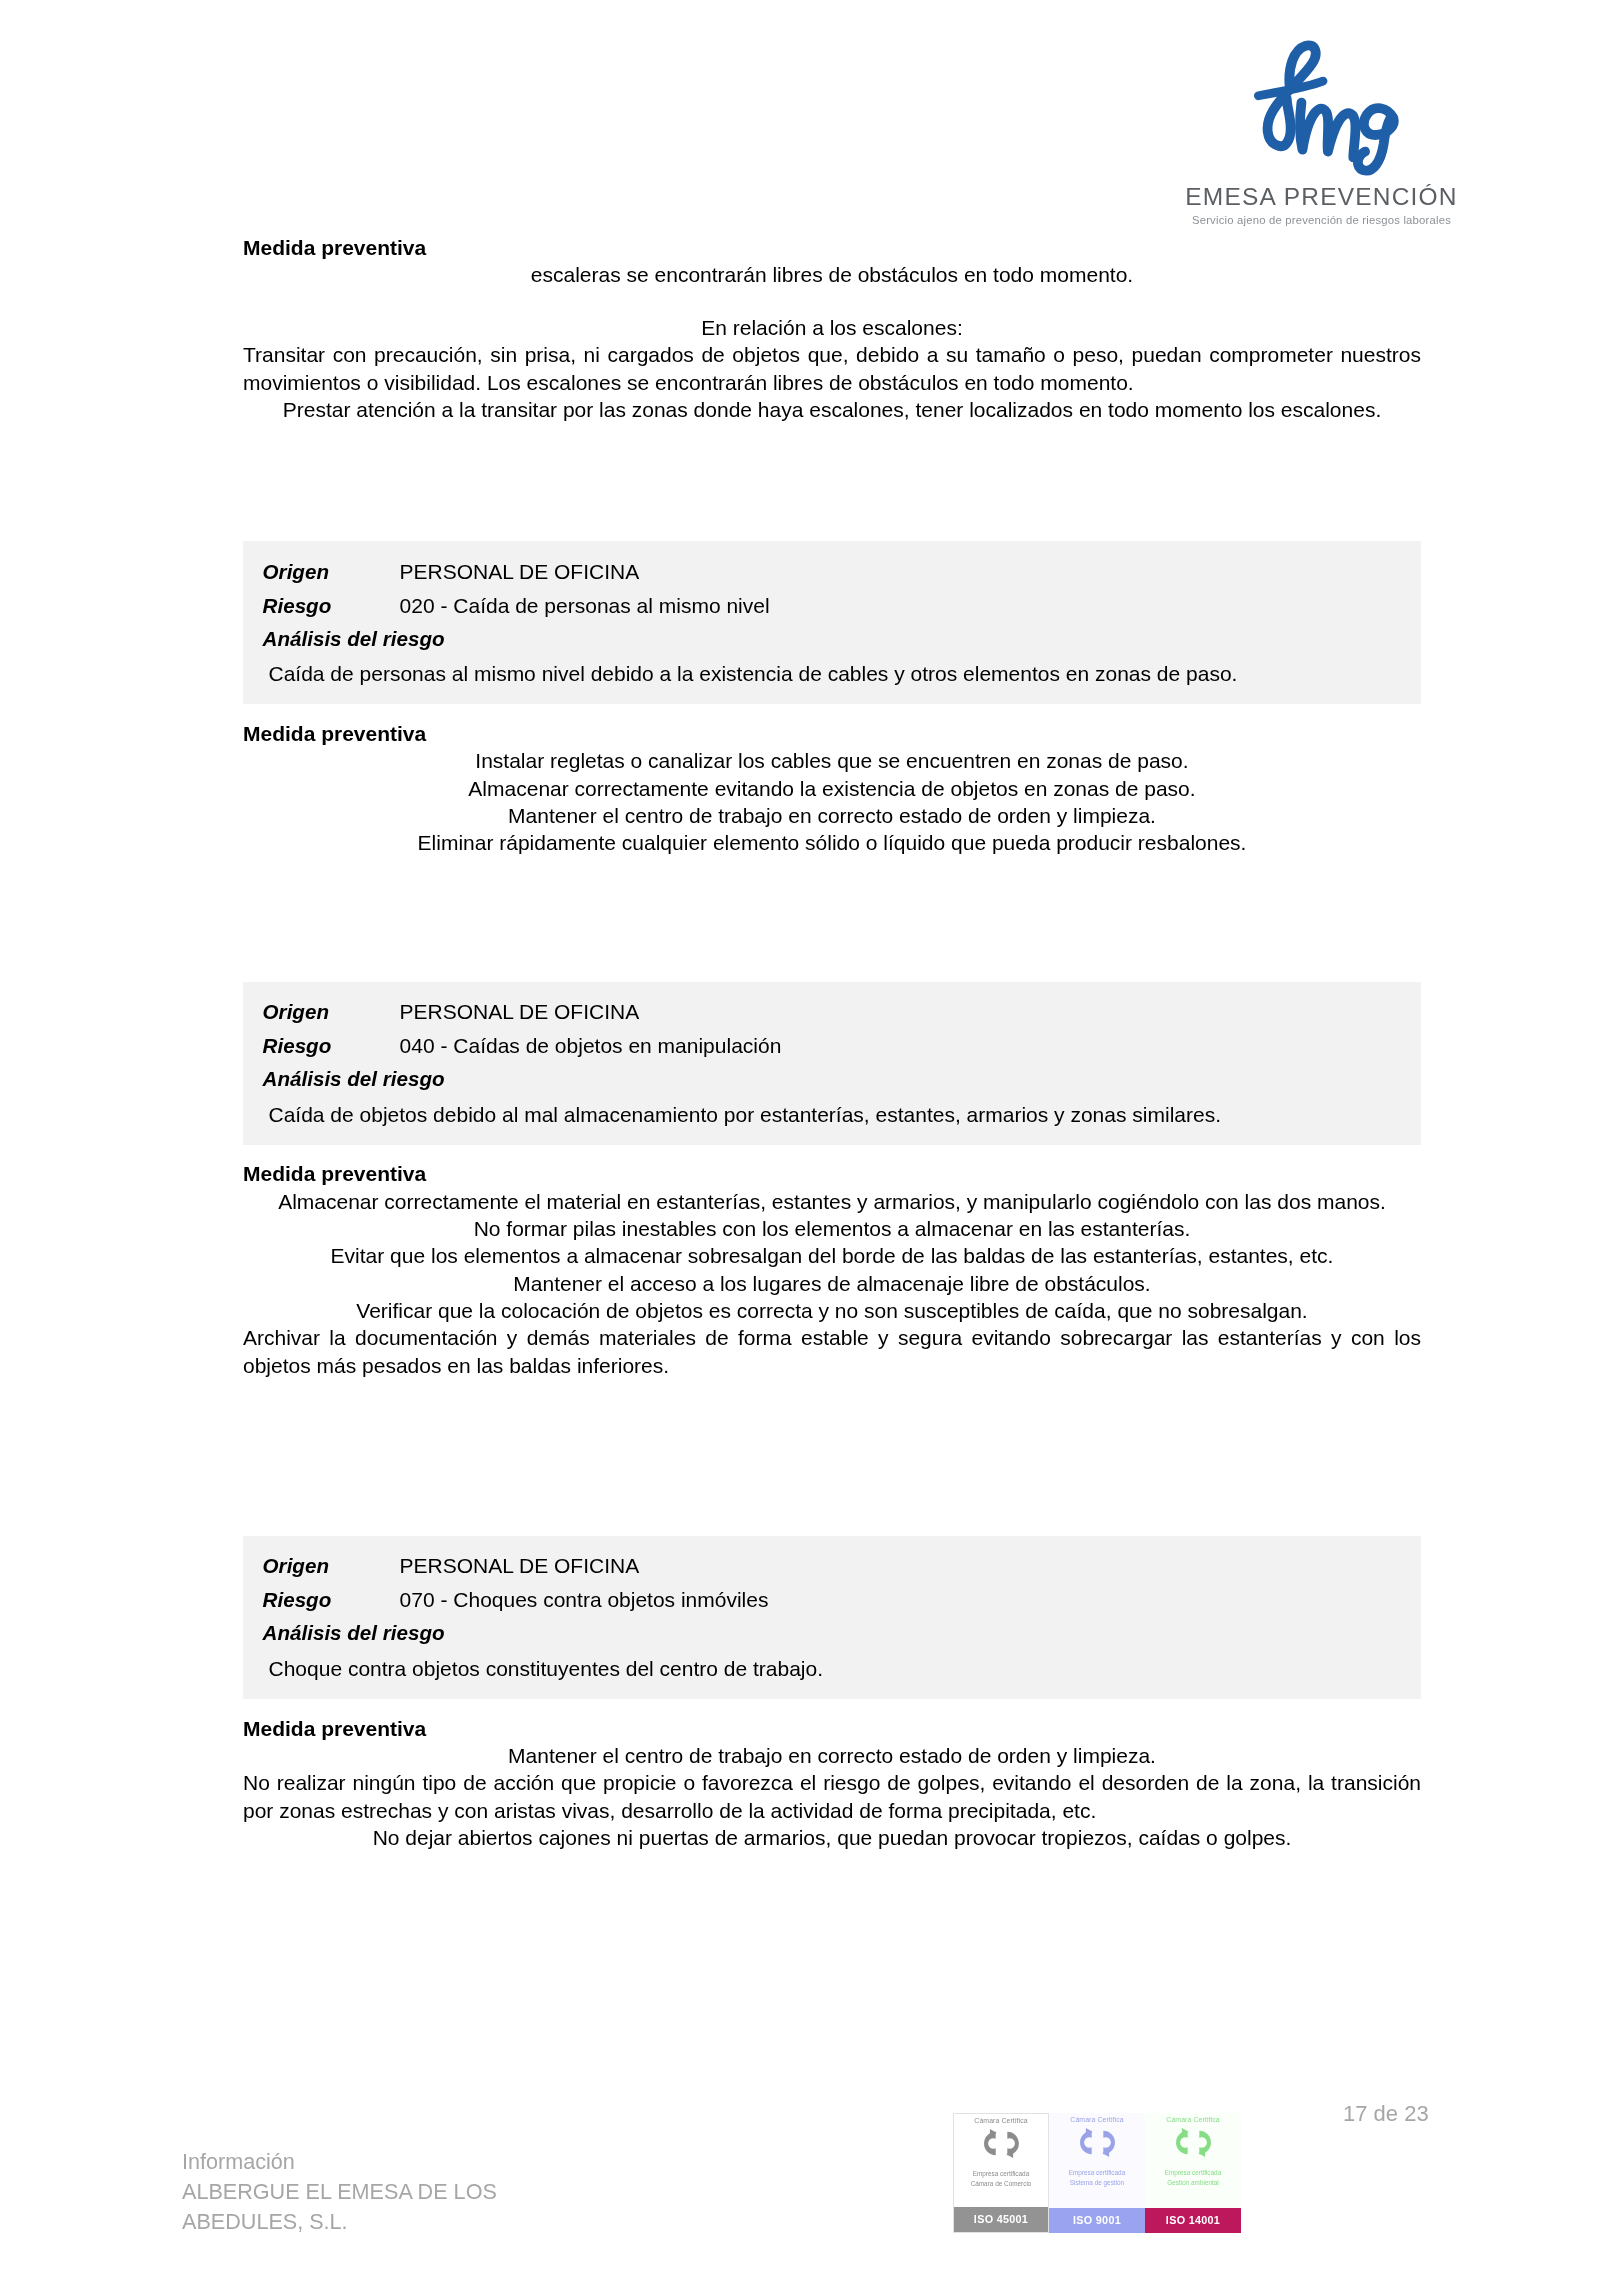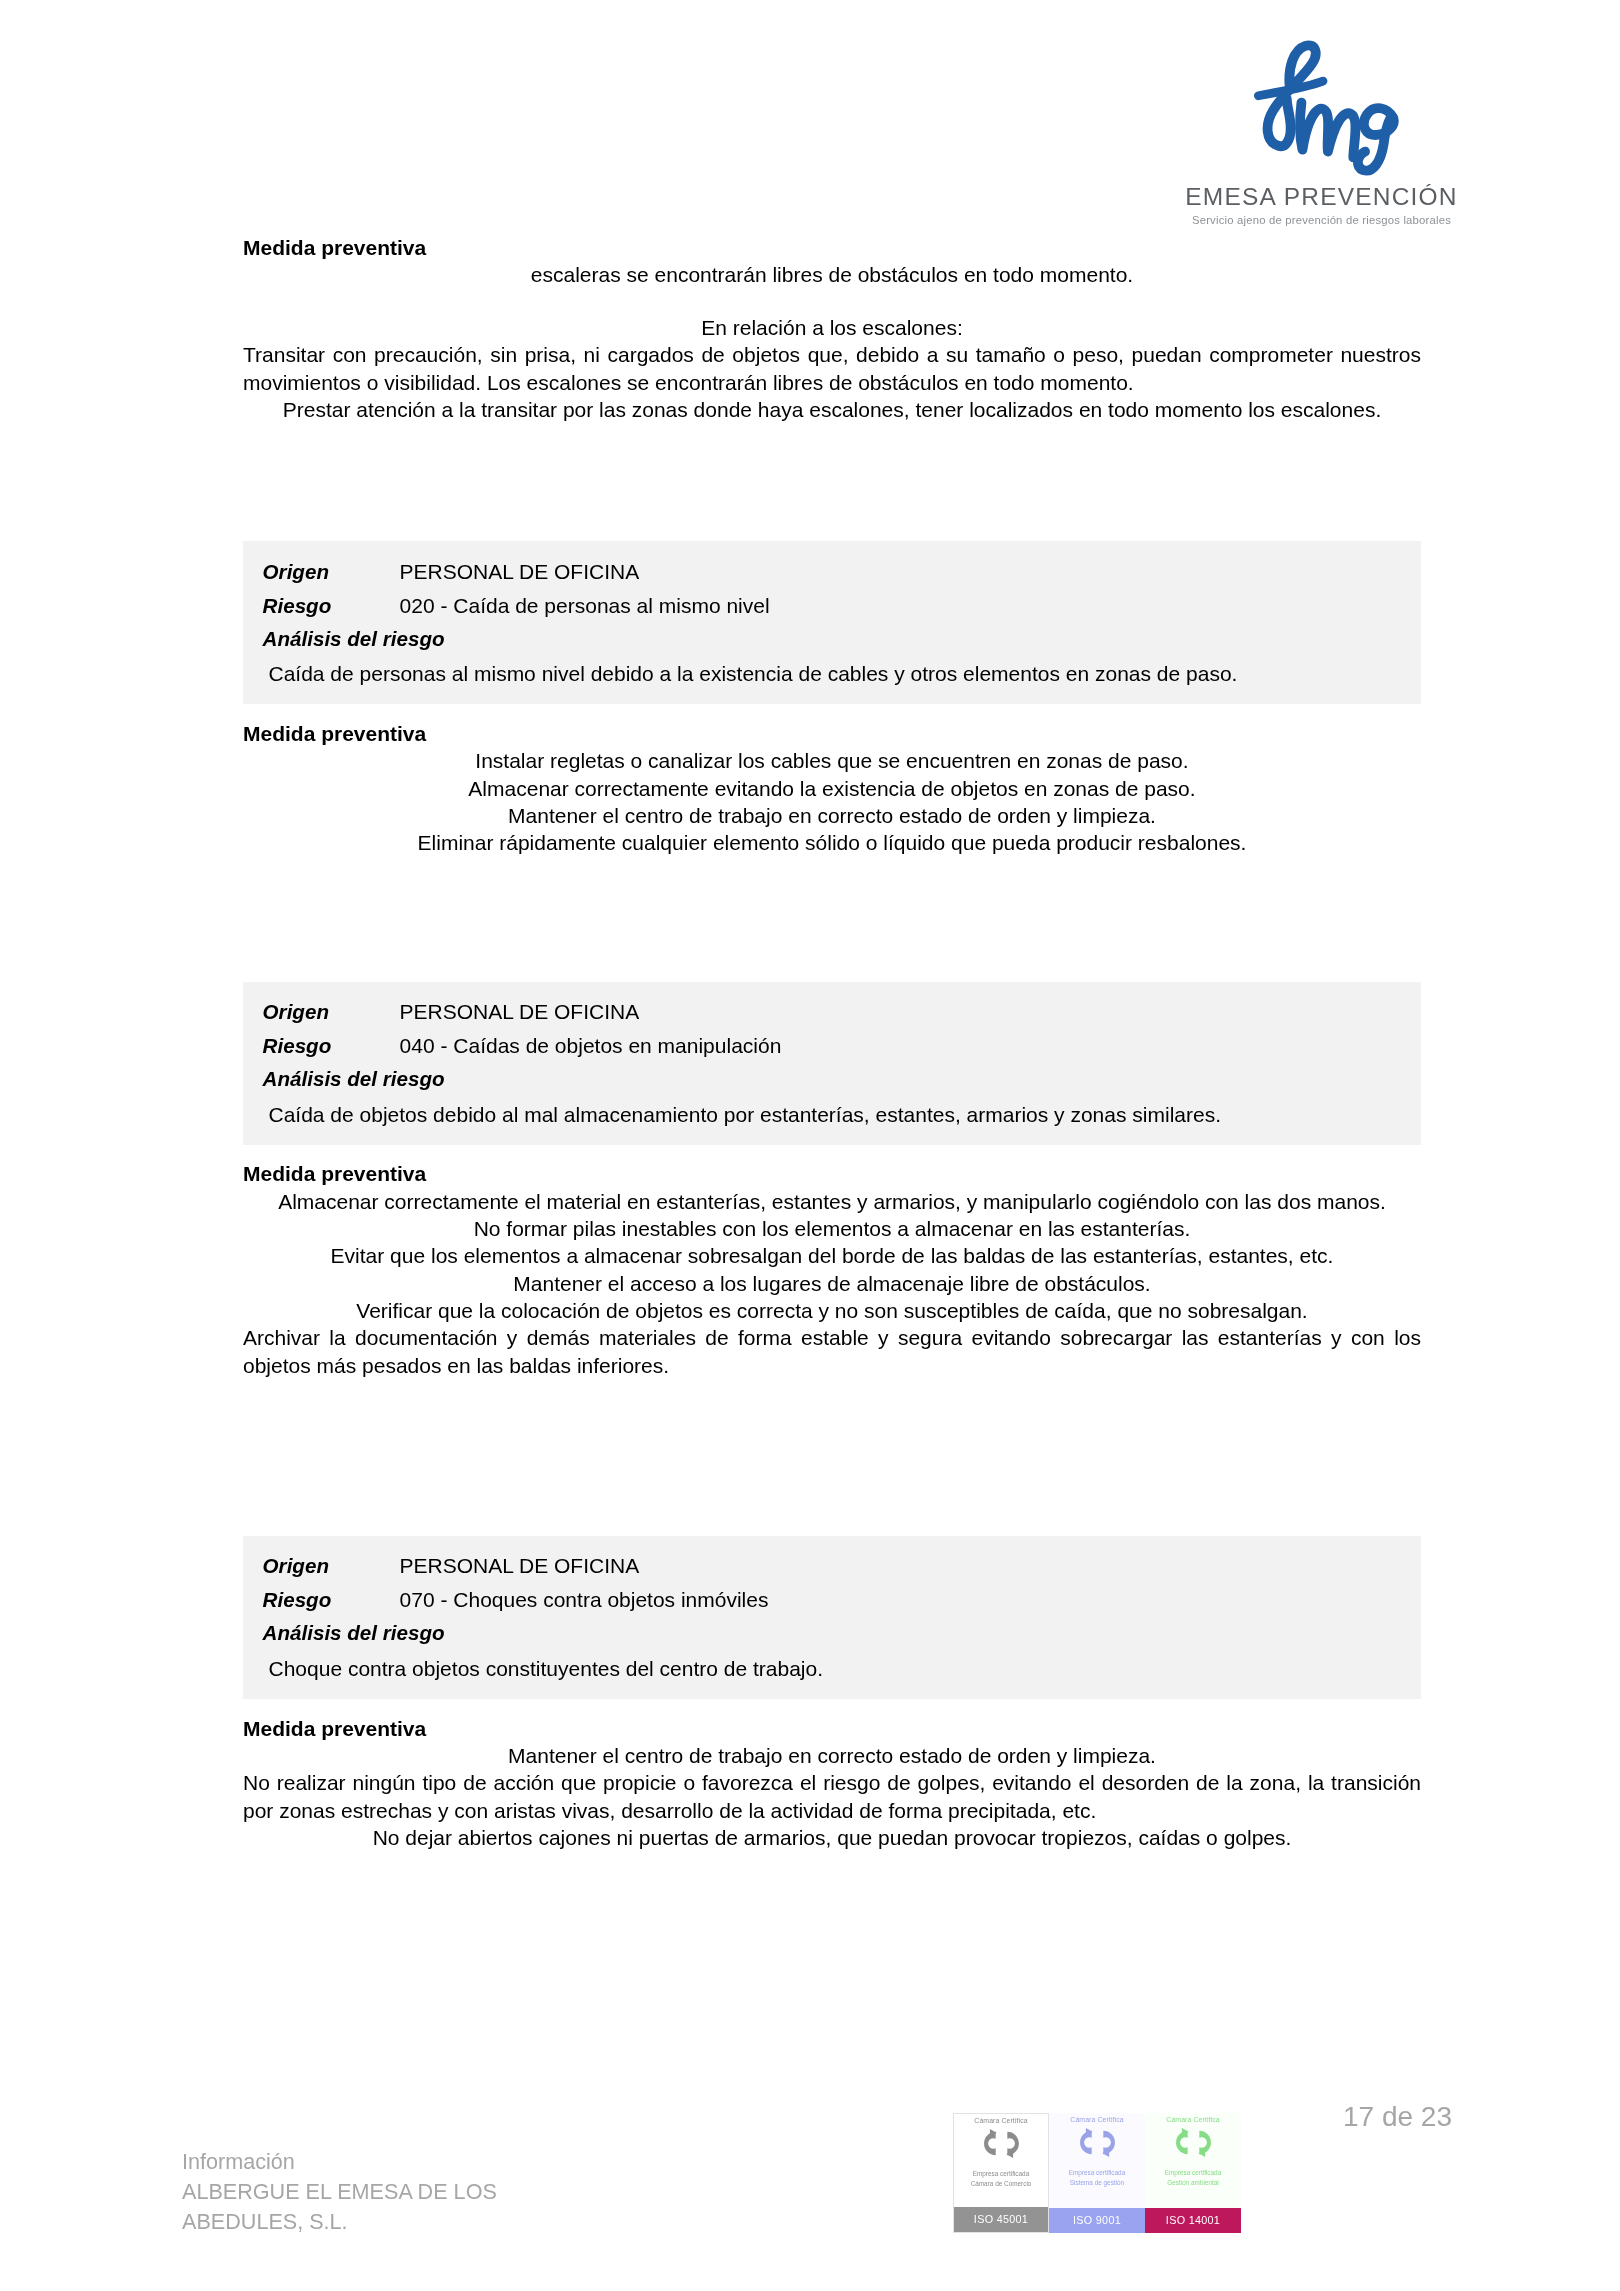--- a/index.html
+++ b/index.html
@@ -138,7 +138,7 @@
     position: absolute;
     left: 1343px;
     top: 12.7px;
-    font-size: 28px;
+    font-size: 22px;
     color: #a6a6a6;
   }
   .badges {

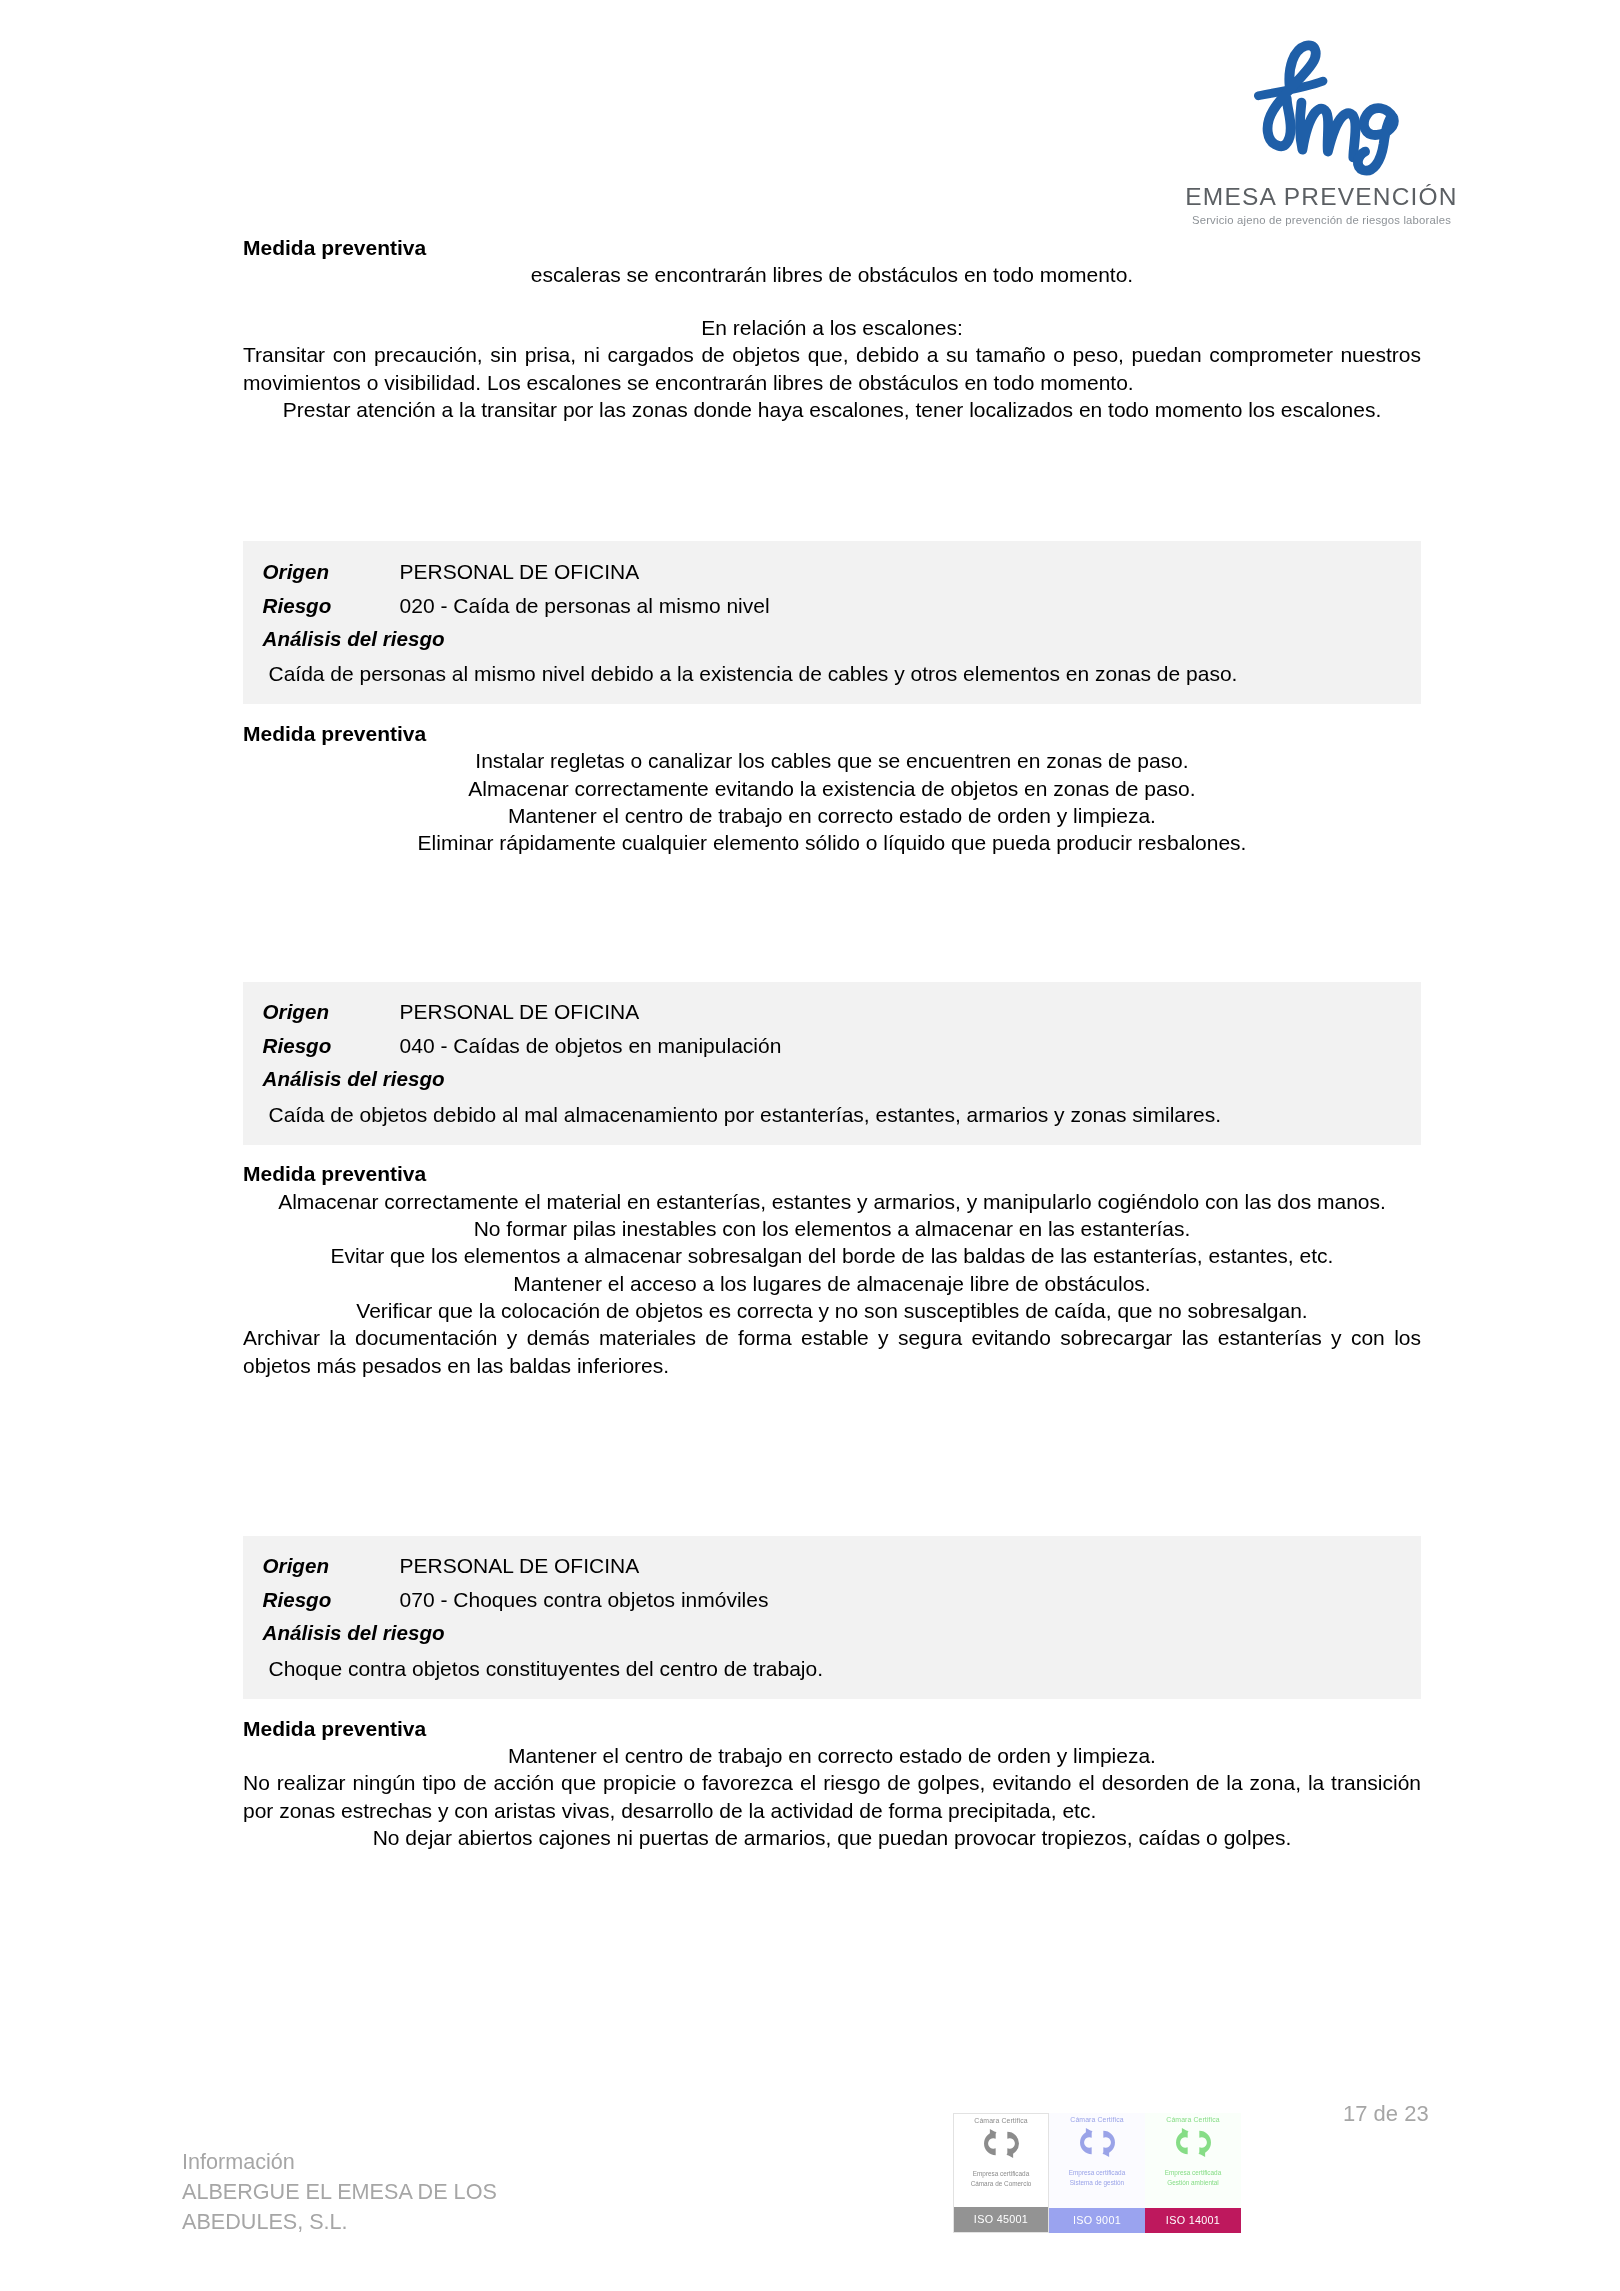--- a/index.html
+++ b/index.html
@@ -184,7 +184,7 @@
     align-items: center;
     justify-content: center;
     font-size: 10.8px;
-    font-weight: normal;
+    font-weight: bold;
     color: #ffffff;
     letter-spacing: 0.3px;
   }

